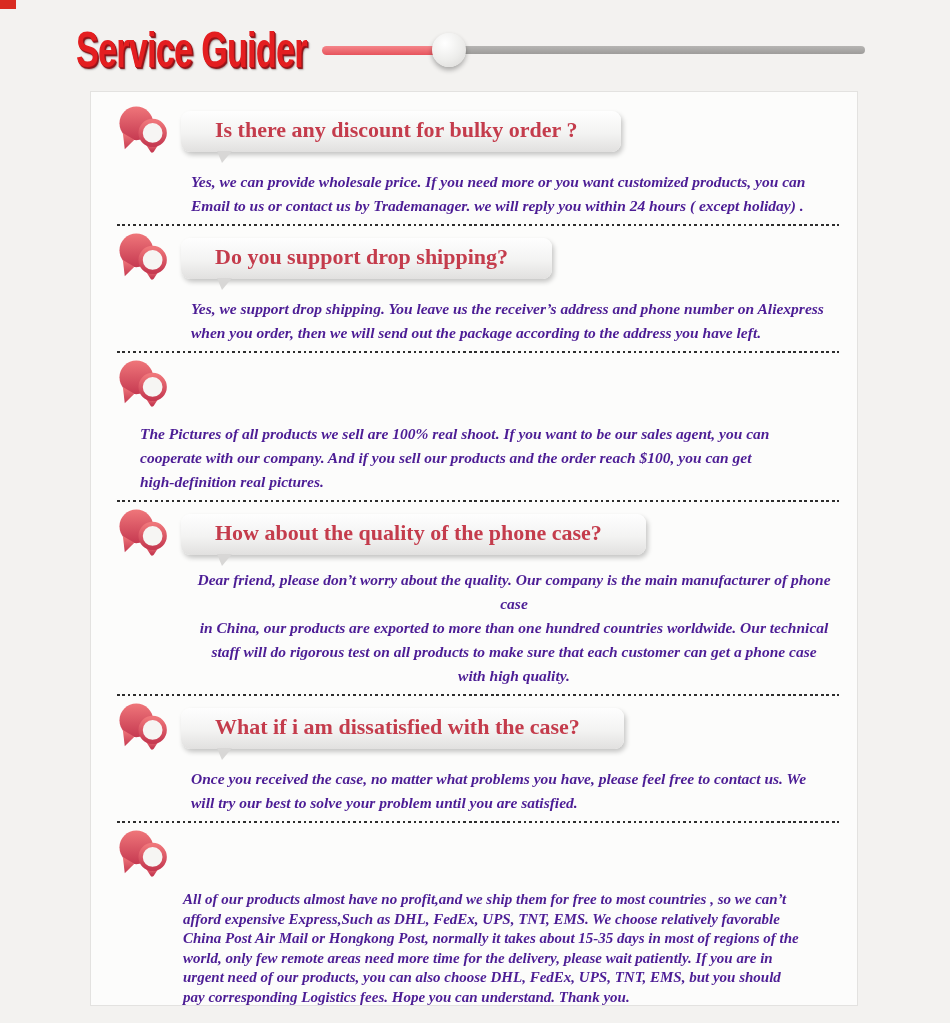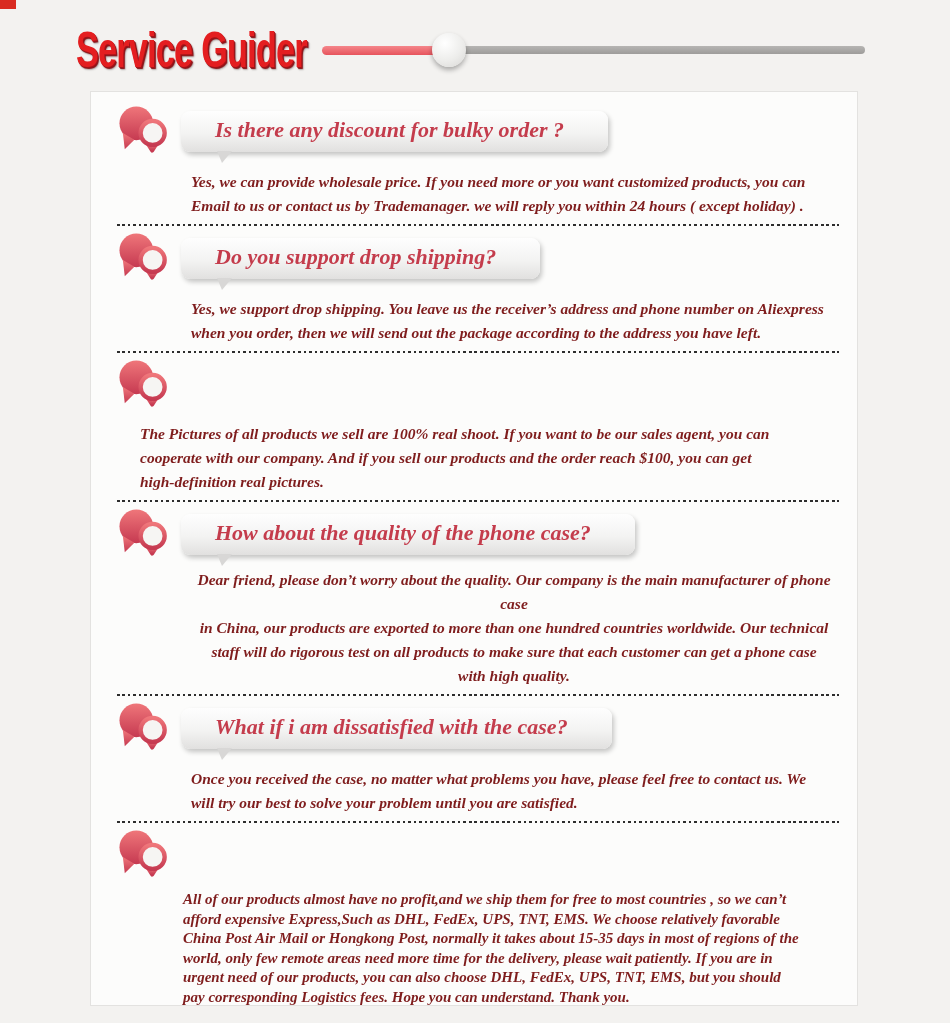--- a/index.html
+++ b/index.html
@@ -80,7 +80,7 @@
     border-right: 10px solid transparent;
   }
   .q-text {
-    font-size: 22px; font-weight: bold; font-style: italic;
+    font-size: 22px; font-weight: bold; 
     color: #c43c4c; white-space: nowrap;
   }
   .answer {

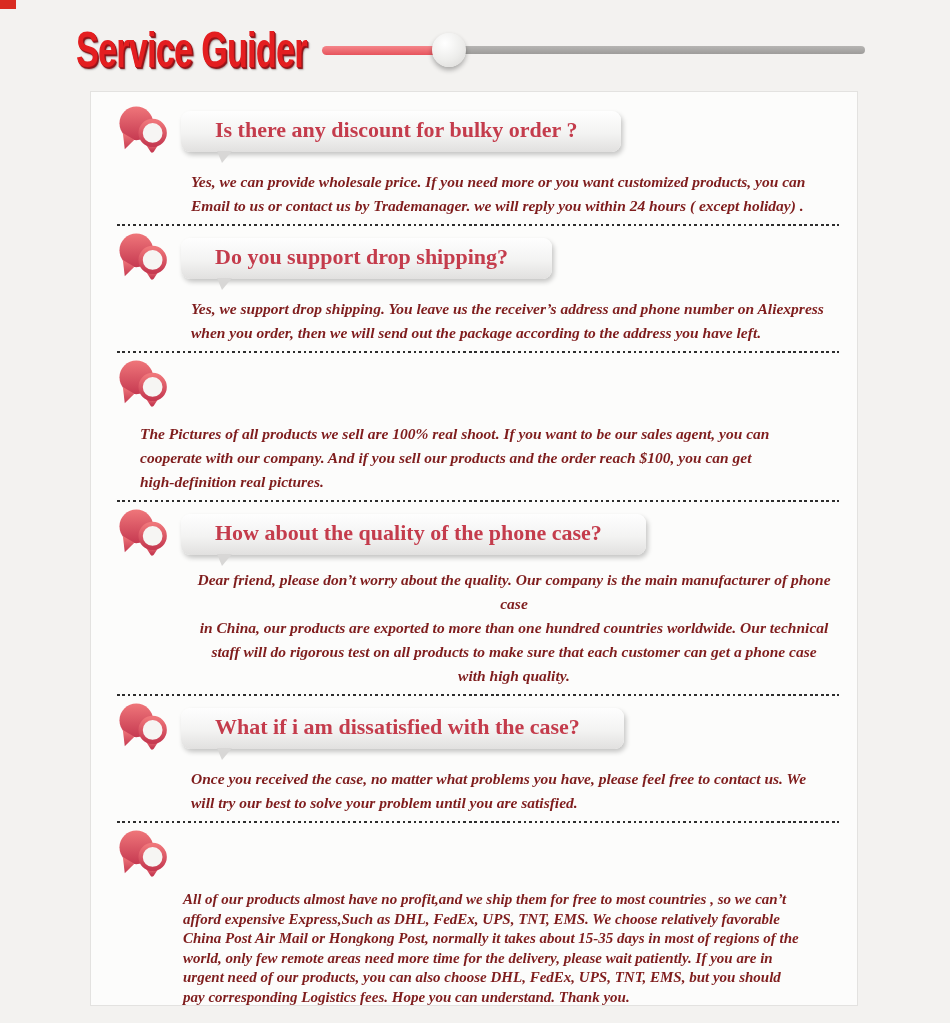--- a/index.html
+++ b/index.html
@@ -88,7 +88,7 @@
     max-width: 706px;
     font-weight: bold; font-style: italic;
     font-size: 15.5px; line-height: 24px;
-    color: #7f1d1d;
+    color: #4c1d95;
     white-space: pre-line;
   }
   .sep {

